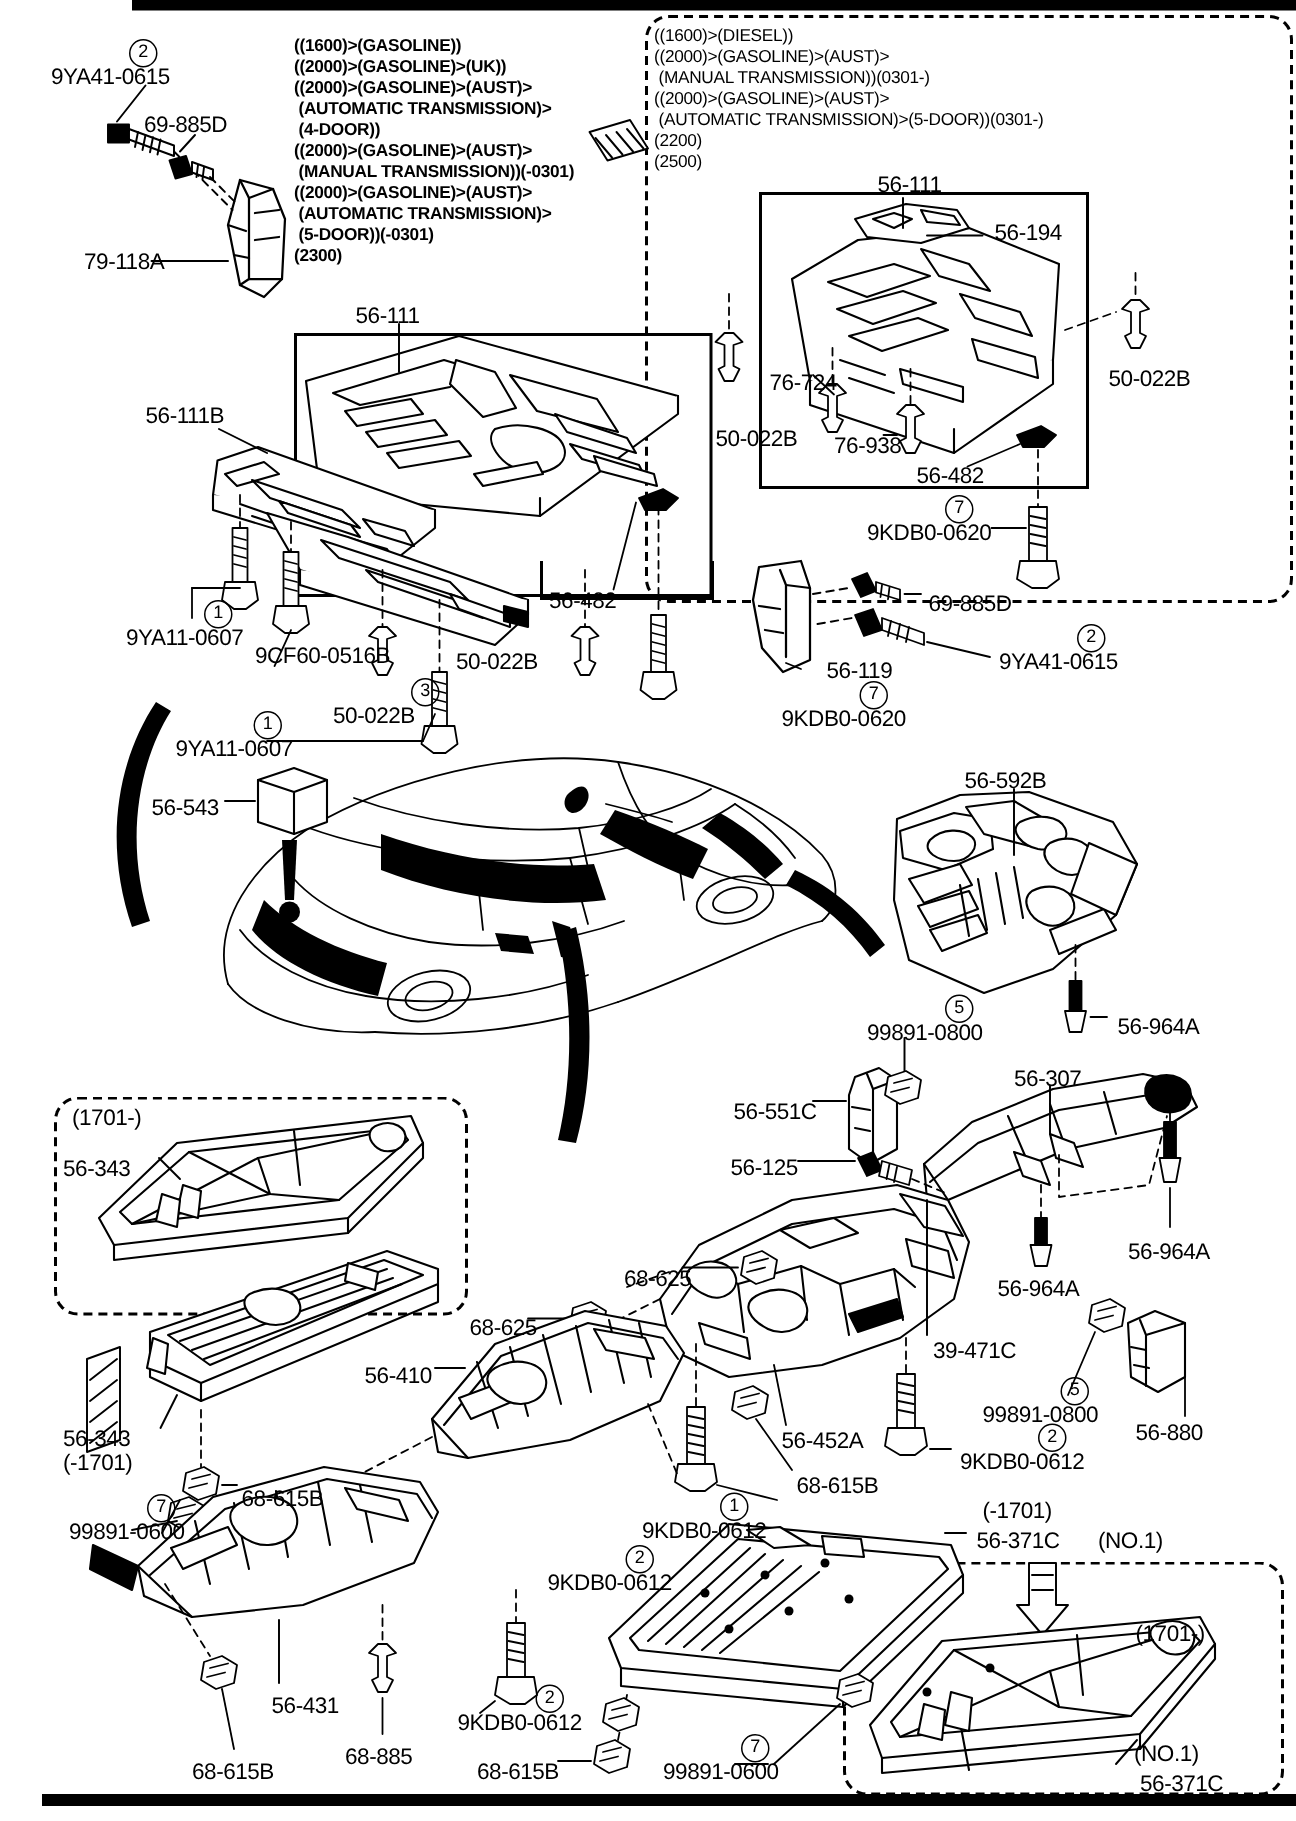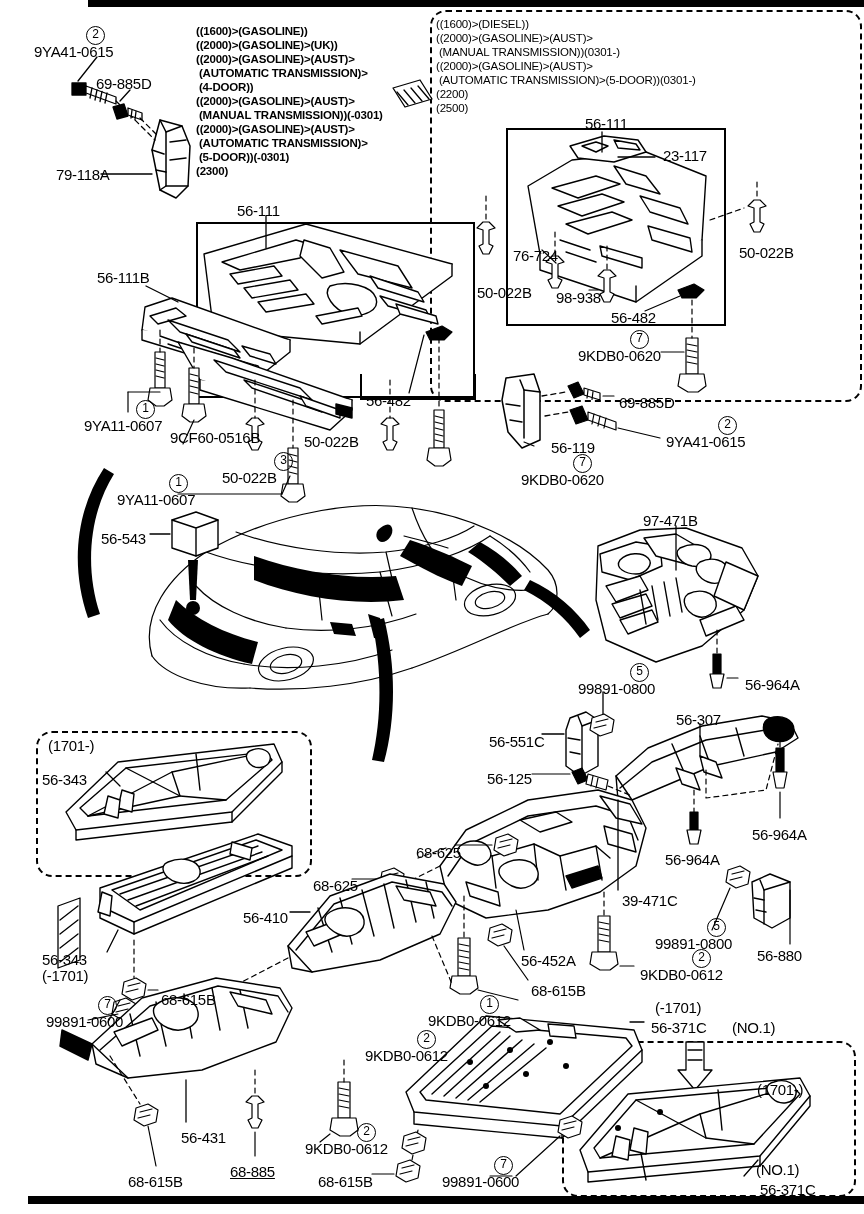--- a/index.html
+++ b/index.html
@@ -586,7 +586,7 @@
       <div class="lbl" style="left: 117px; top: 492px;">9YA11-0607</div>
       <div class="lbl" style="left: 101px; top: 531px;">56-543</div>
       <div class="lbl" style="left: 585px; top: 116px;">56-111</div>
-      <div class="lbl" style="left: 663px; top: 148px;">23-117</div>
+      <div class="lbl" style="left: 663px; top: 148px;">56-194</div>
       <div class="lbl" style="left: 477px; top: 285px;">50-022B</div>
       <div class="lbl" style="left: 513px; top: 248px;">76-724</div>
       <div class="lbl" style="left: 556px; top: 290px;">98-938</div>

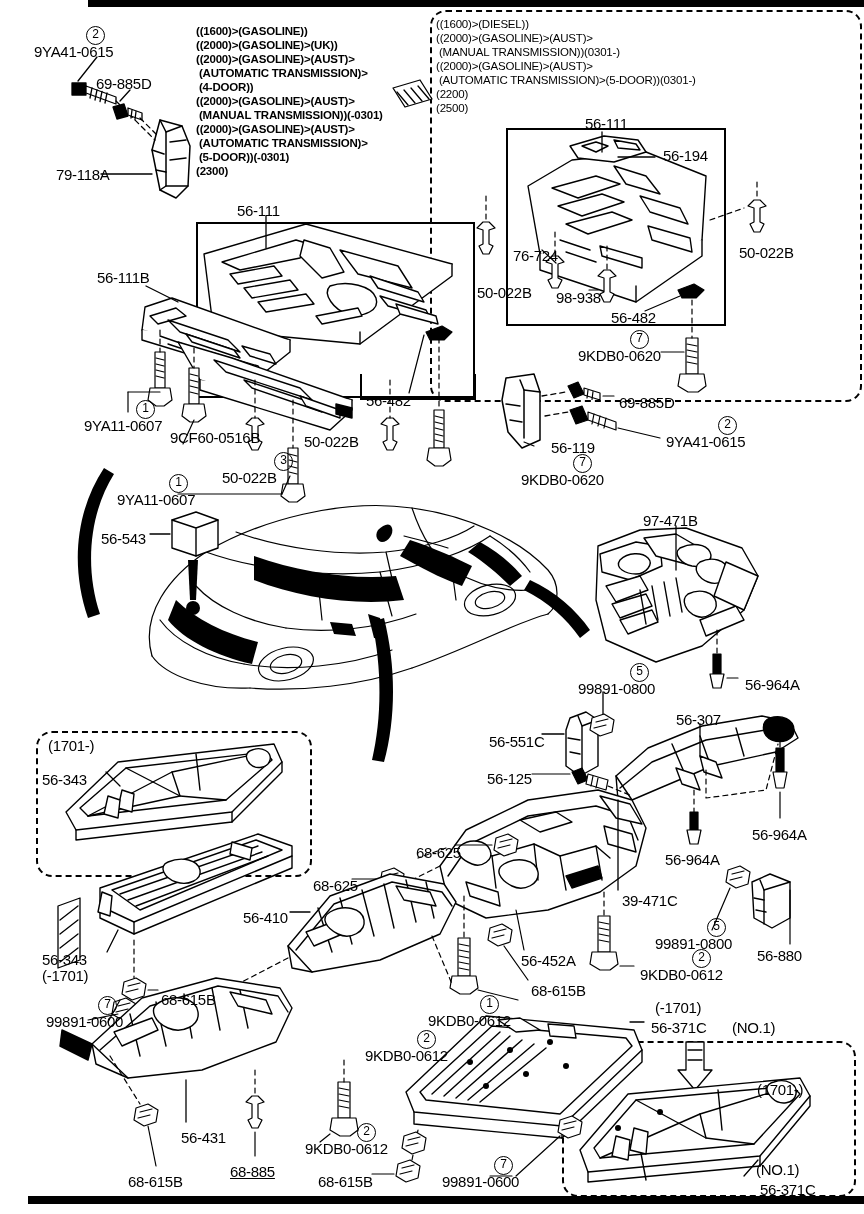--- a/index.html
+++ b/index.html
@@ -589,7 +589,7 @@
       <div class="lbl" style="left: 663px; top: 148px;">56-194</div>
       <div class="lbl" style="left: 477px; top: 285px;">50-022B</div>
       <div class="lbl" style="left: 513px; top: 248px;">76-724</div>
-      <div class="lbl" style="left: 556px; top: 290px;">98-938</div>
+      <div class="lbl" style="left: 556px; top: 290px;">76-938</div>
       <div class="lbl" style="left: 611px; top: 310px;">56-482</div>
       <div class="lbl" style="left: 739px; top: 245px;">50-022B</div>
       <div class="qtycircle" style="left: 630px; top: 330px;"><span class="ring">7</span></div>

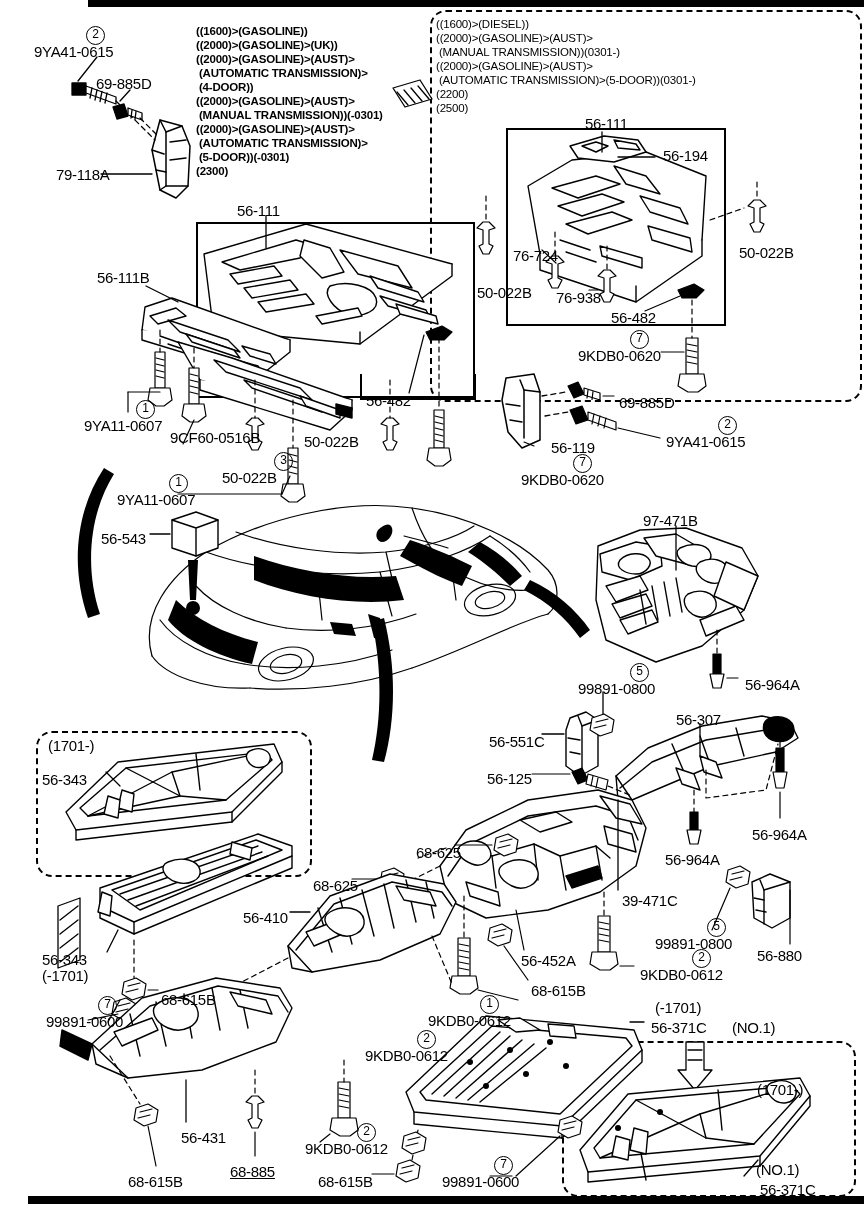--- a/index.html
+++ b/index.html
@@ -600,7 +600,7 @@
       <div class="lbl" style="left: 666px; top: 434px;">9YA41-0615</div>
       <div class="qtycircle" style="left: 573px; top: 454px;"><span class="ring">7</span></div>
       <div class="lbl" style="left: 521px; top: 472px;">9KDB0-0620</div>
-      <div class="lbl" style="left: 643px; top: 513px;">97-471B</div>
+      <div class="lbl" style="left: 643px; top: 513px;">56-592B</div>
       <div class="lbl" style="left: 745px; top: 677px;">56-964A</div>
       <div class="qtycircle" style="left: 630px; top: 663px;"><span class="ring">5</span></div>
       <div class="lbl" style="left: 578px; top: 681px;">99891-0800</div>

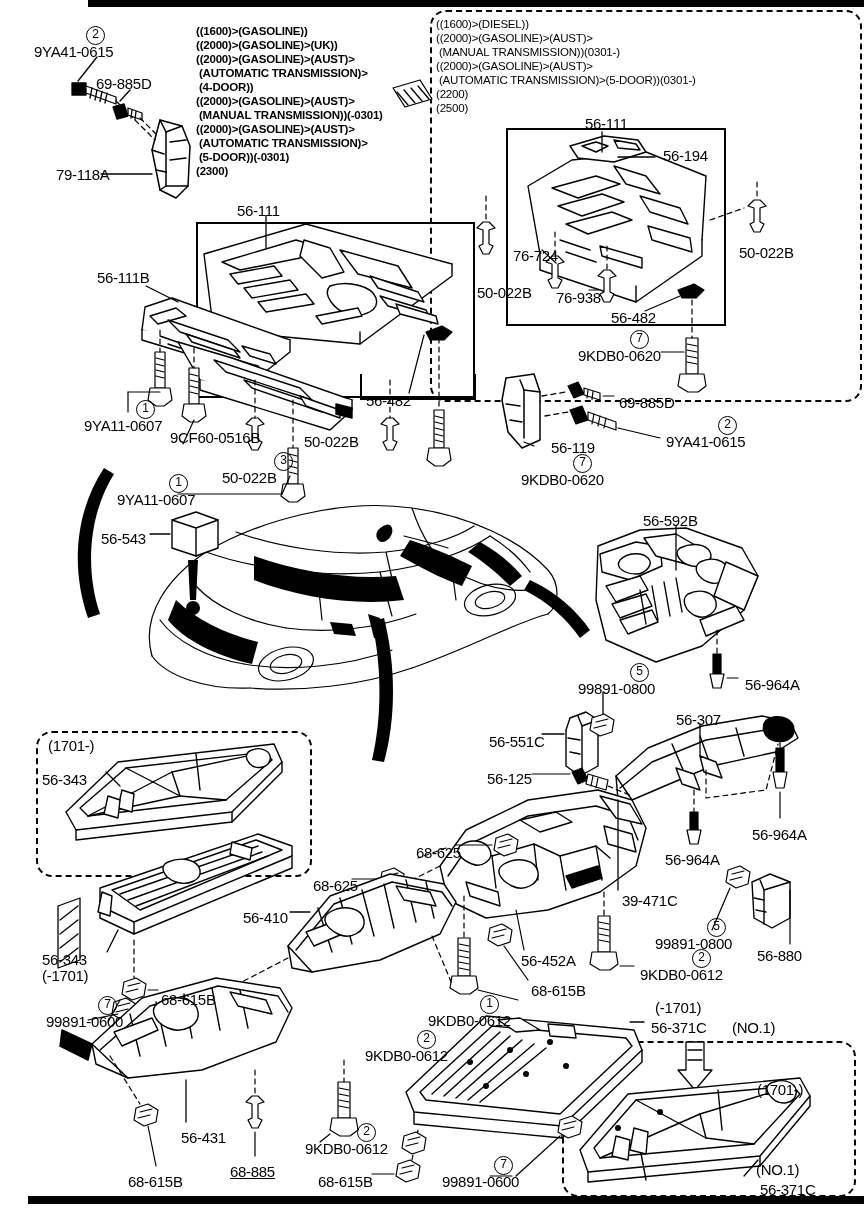--- a/index.html
+++ b/index.html
@@ -632,7 +632,7 @@
       <div class="qtycircle" style="left: 98px; top: 996px;"><span class="ring">7</span></div>
       <div class="lbl" style="left: 46px; top: 1014px;">99891-0600</div>
       <div class="lbl" style="left: 181px; top: 1130px;">56-431</div>
-      <div class="lbl" style="left: 230px; top: 1164px; text-decoration: underline;">68-885</div>
+      <div class="lbl" style="left: 230px; top: 1164px;">68-885</div>
       <div class="lbl" style="left: 128px; top: 1174px;">68-615B</div>
       <div class="lbl" style="left: 318px; top: 1174px;">68-615B</div>
       <div class="qtycircle" style="left: 494px; top: 1156px;"><span class="ring">7</span></div>

